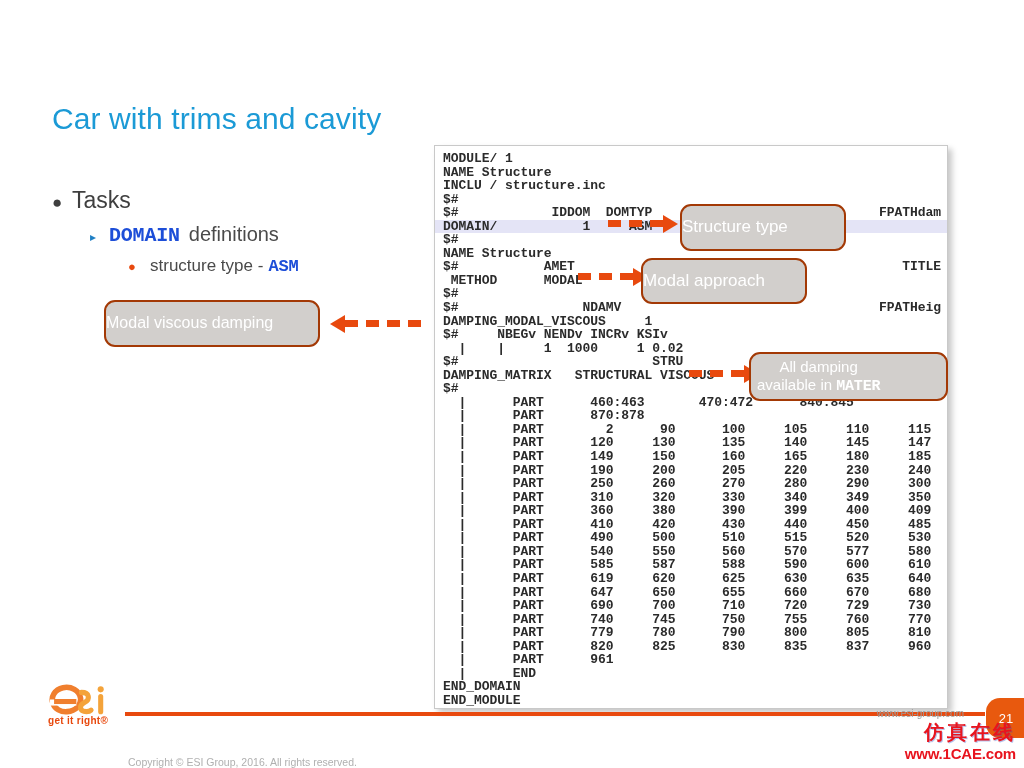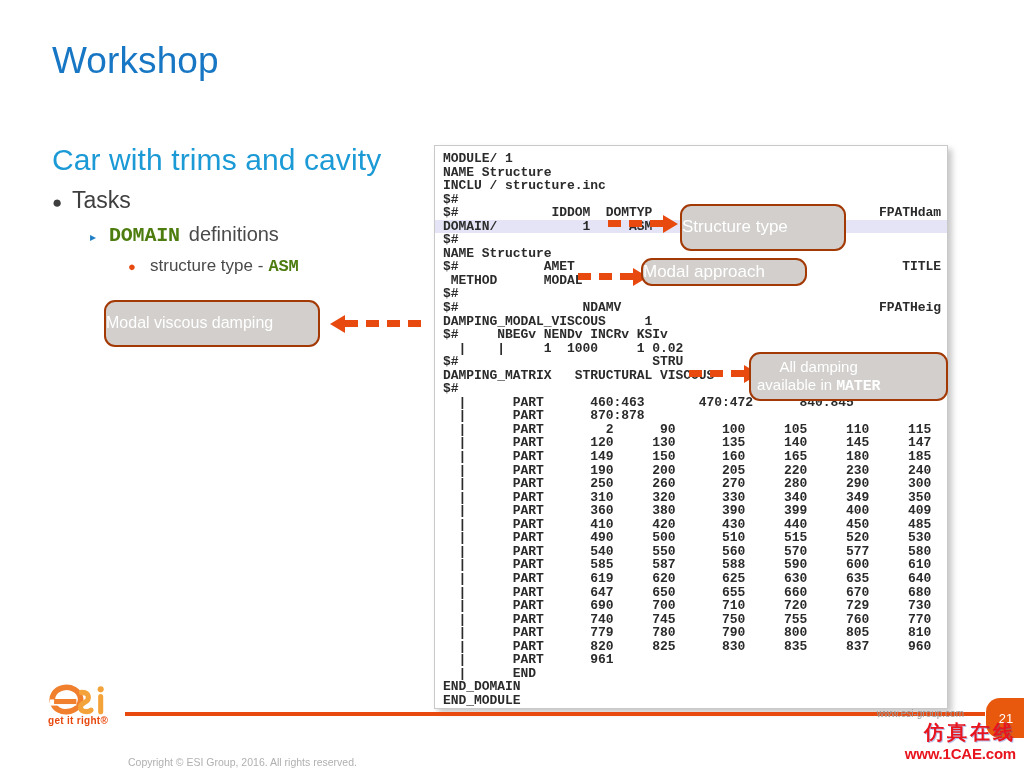--- a/index.html
+++ b/index.html
@@ -130,7 +130,6 @@
 
 <div class="slide">
 
-  <div class="title">Workshop</div>
   <div class="subtitle">Car with trims and cavity</div>
 
   <div class="bullets">

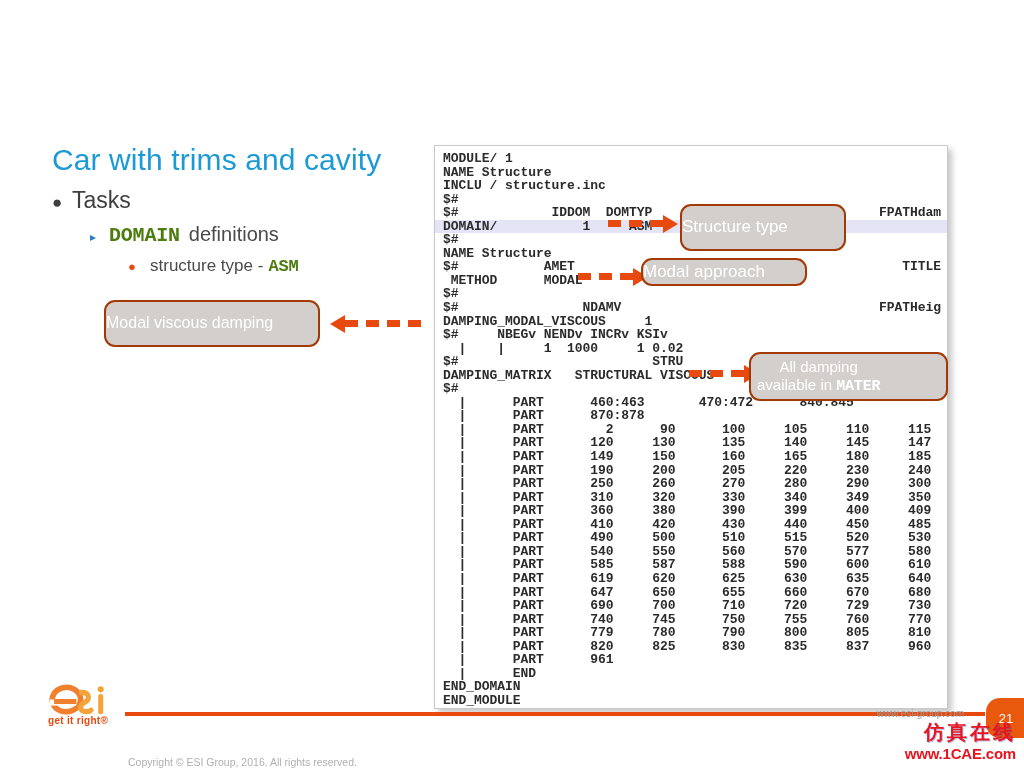--- a/index.html
+++ b/index.html
@@ -20,7 +20,7 @@
   .subtitle{
     position:absolute;left:52px;top:104px;
     font-size:30px;color:#1b9ad6;font-weight:400;
-    letter-spacing:.1px;line-height:1;margin-top:41px;
+    letter-spacing:.1px;line-height:1;
   }
 
   

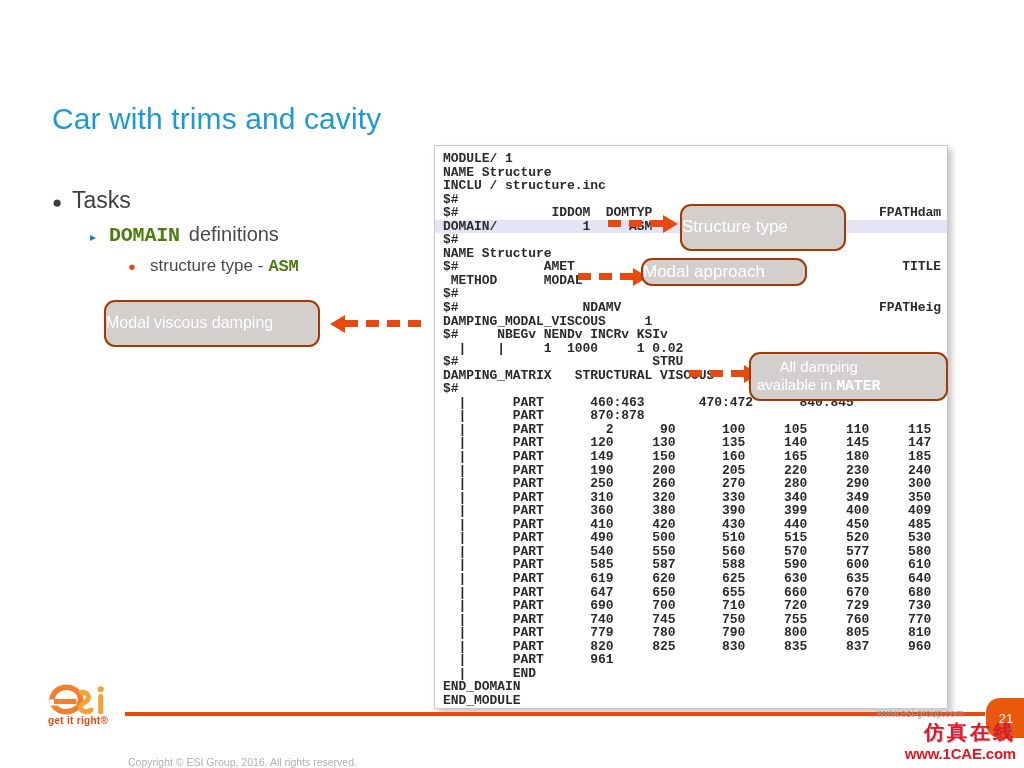--- a/index.html
+++ b/index.html
@@ -31,7 +31,7 @@
   .b2 .tri{width:19px;flex:none;color:#1f7fc4;font-size:12px;}
   .b3{display:flex;align-items:baseline;font-size:17px;color:#4a4a4a;line-height:1.35;margin-left:76px;margin-top:6px;}
   .b3 .odot{width:22px;flex:none;color:#e8490e;font-size:13px;}
-  .mono{font-family:"Liberation Mono", monospace;font-weight:bold;color:#4d7c0f;letter-spacing:-.2px;}
+  .mono{font-family:"Liberation Mono", monospace;font-weight:bold;color:#1d4ed8;letter-spacing:-.2px;}
 
   
   .callout{

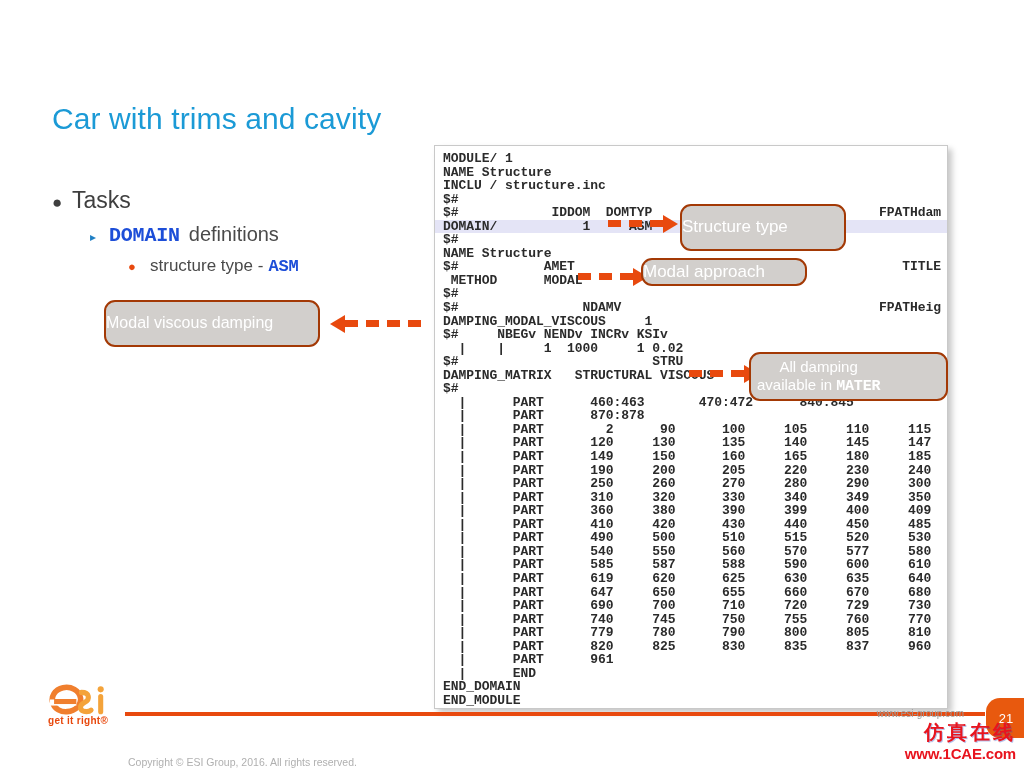--- a/index.html
+++ b/index.html
@@ -48,7 +48,7 @@
   .callout .mono{color:#ffffff;}
 
   #callout-structure{left:680px;top:204px;width:166px;height:47px;font-size:17px;}
-  #callout-modal{left:641px;top:258px;width:166px;height:28px;font-size:17px;}
+  #callout-modal{left:641px;top:258px;width:166px;height:46px;font-size:17px;}
   #callout-damping{left:749px;top:352px;width:199px;height:49px;font-size:15px;padding:0 6px;}
   #callout-viscous{left:104px;top:300px;width:216px;height:47px;font-size:16px;}
 

